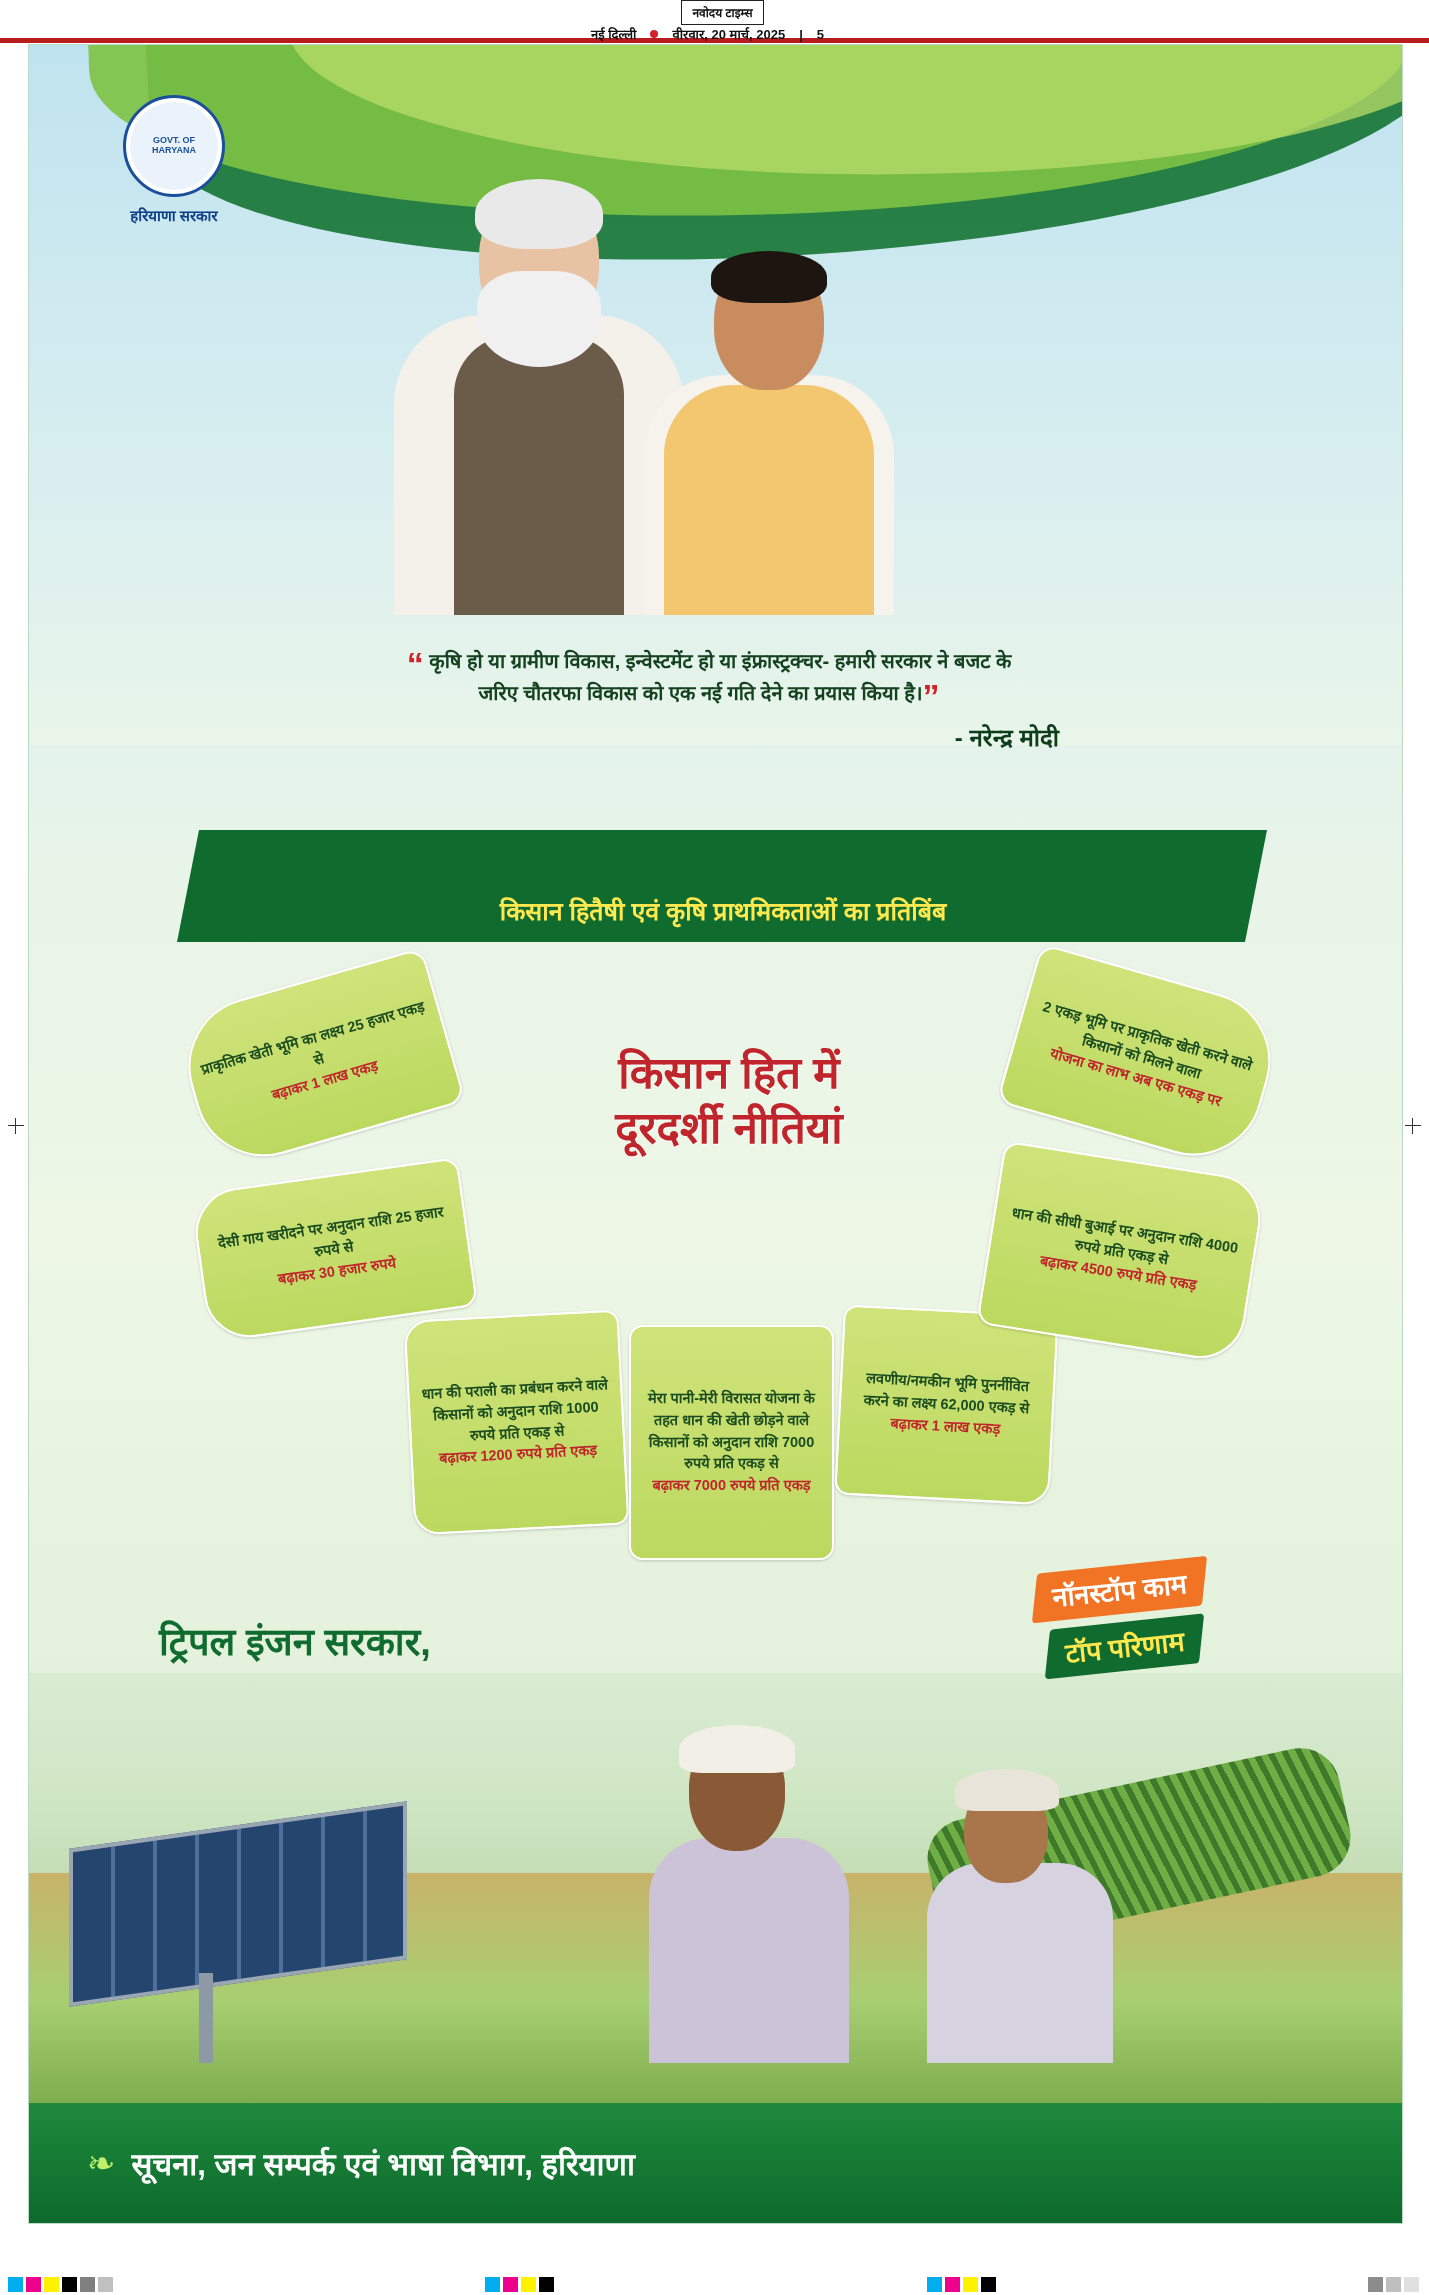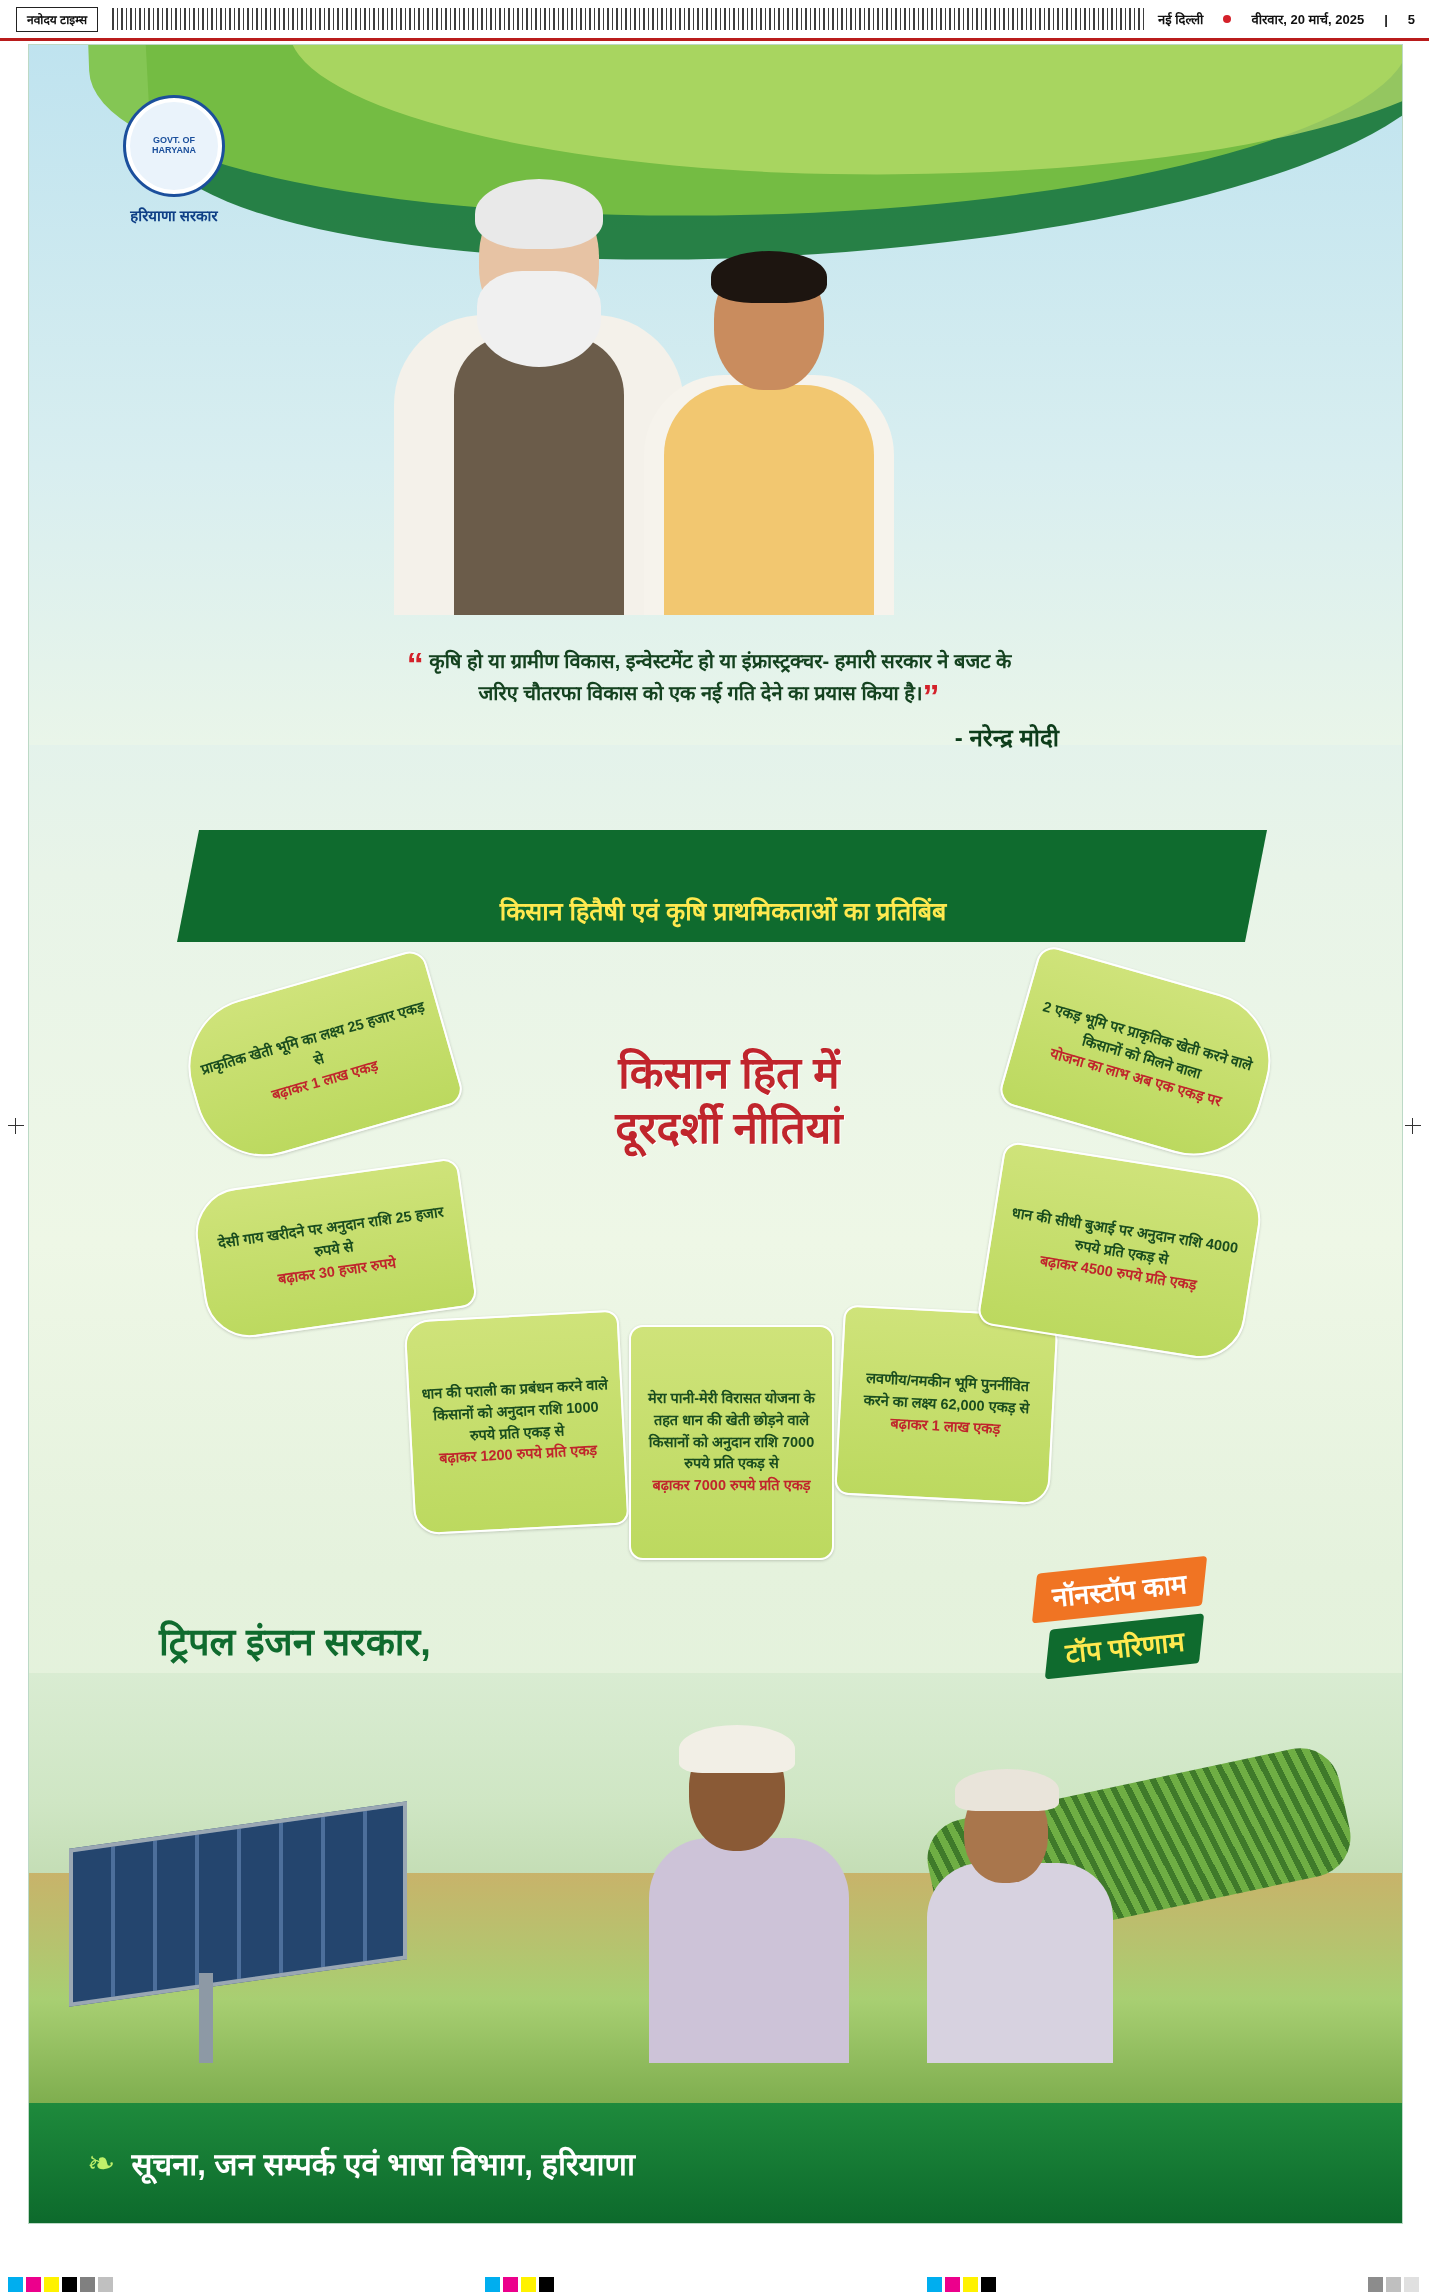--- a/index.html
+++ b/index.html
@@ -14,8 +14,8 @@
   
   .masthead{
     position:absolute;left:0;top:0;width:1429px;height:38px;
-    background:#ffffff;border-bottom:3px solid #b91c1c;
-    display:flex;align-items:center;
+    background:#ffffff;border-bottom:5px solid #b91c1c;
+    display:flex;align-items:center;flex-direction:column;
   }
   .masthead-logo{
     margin-left:16px;border:1px solid #222;padding:3px 10px;

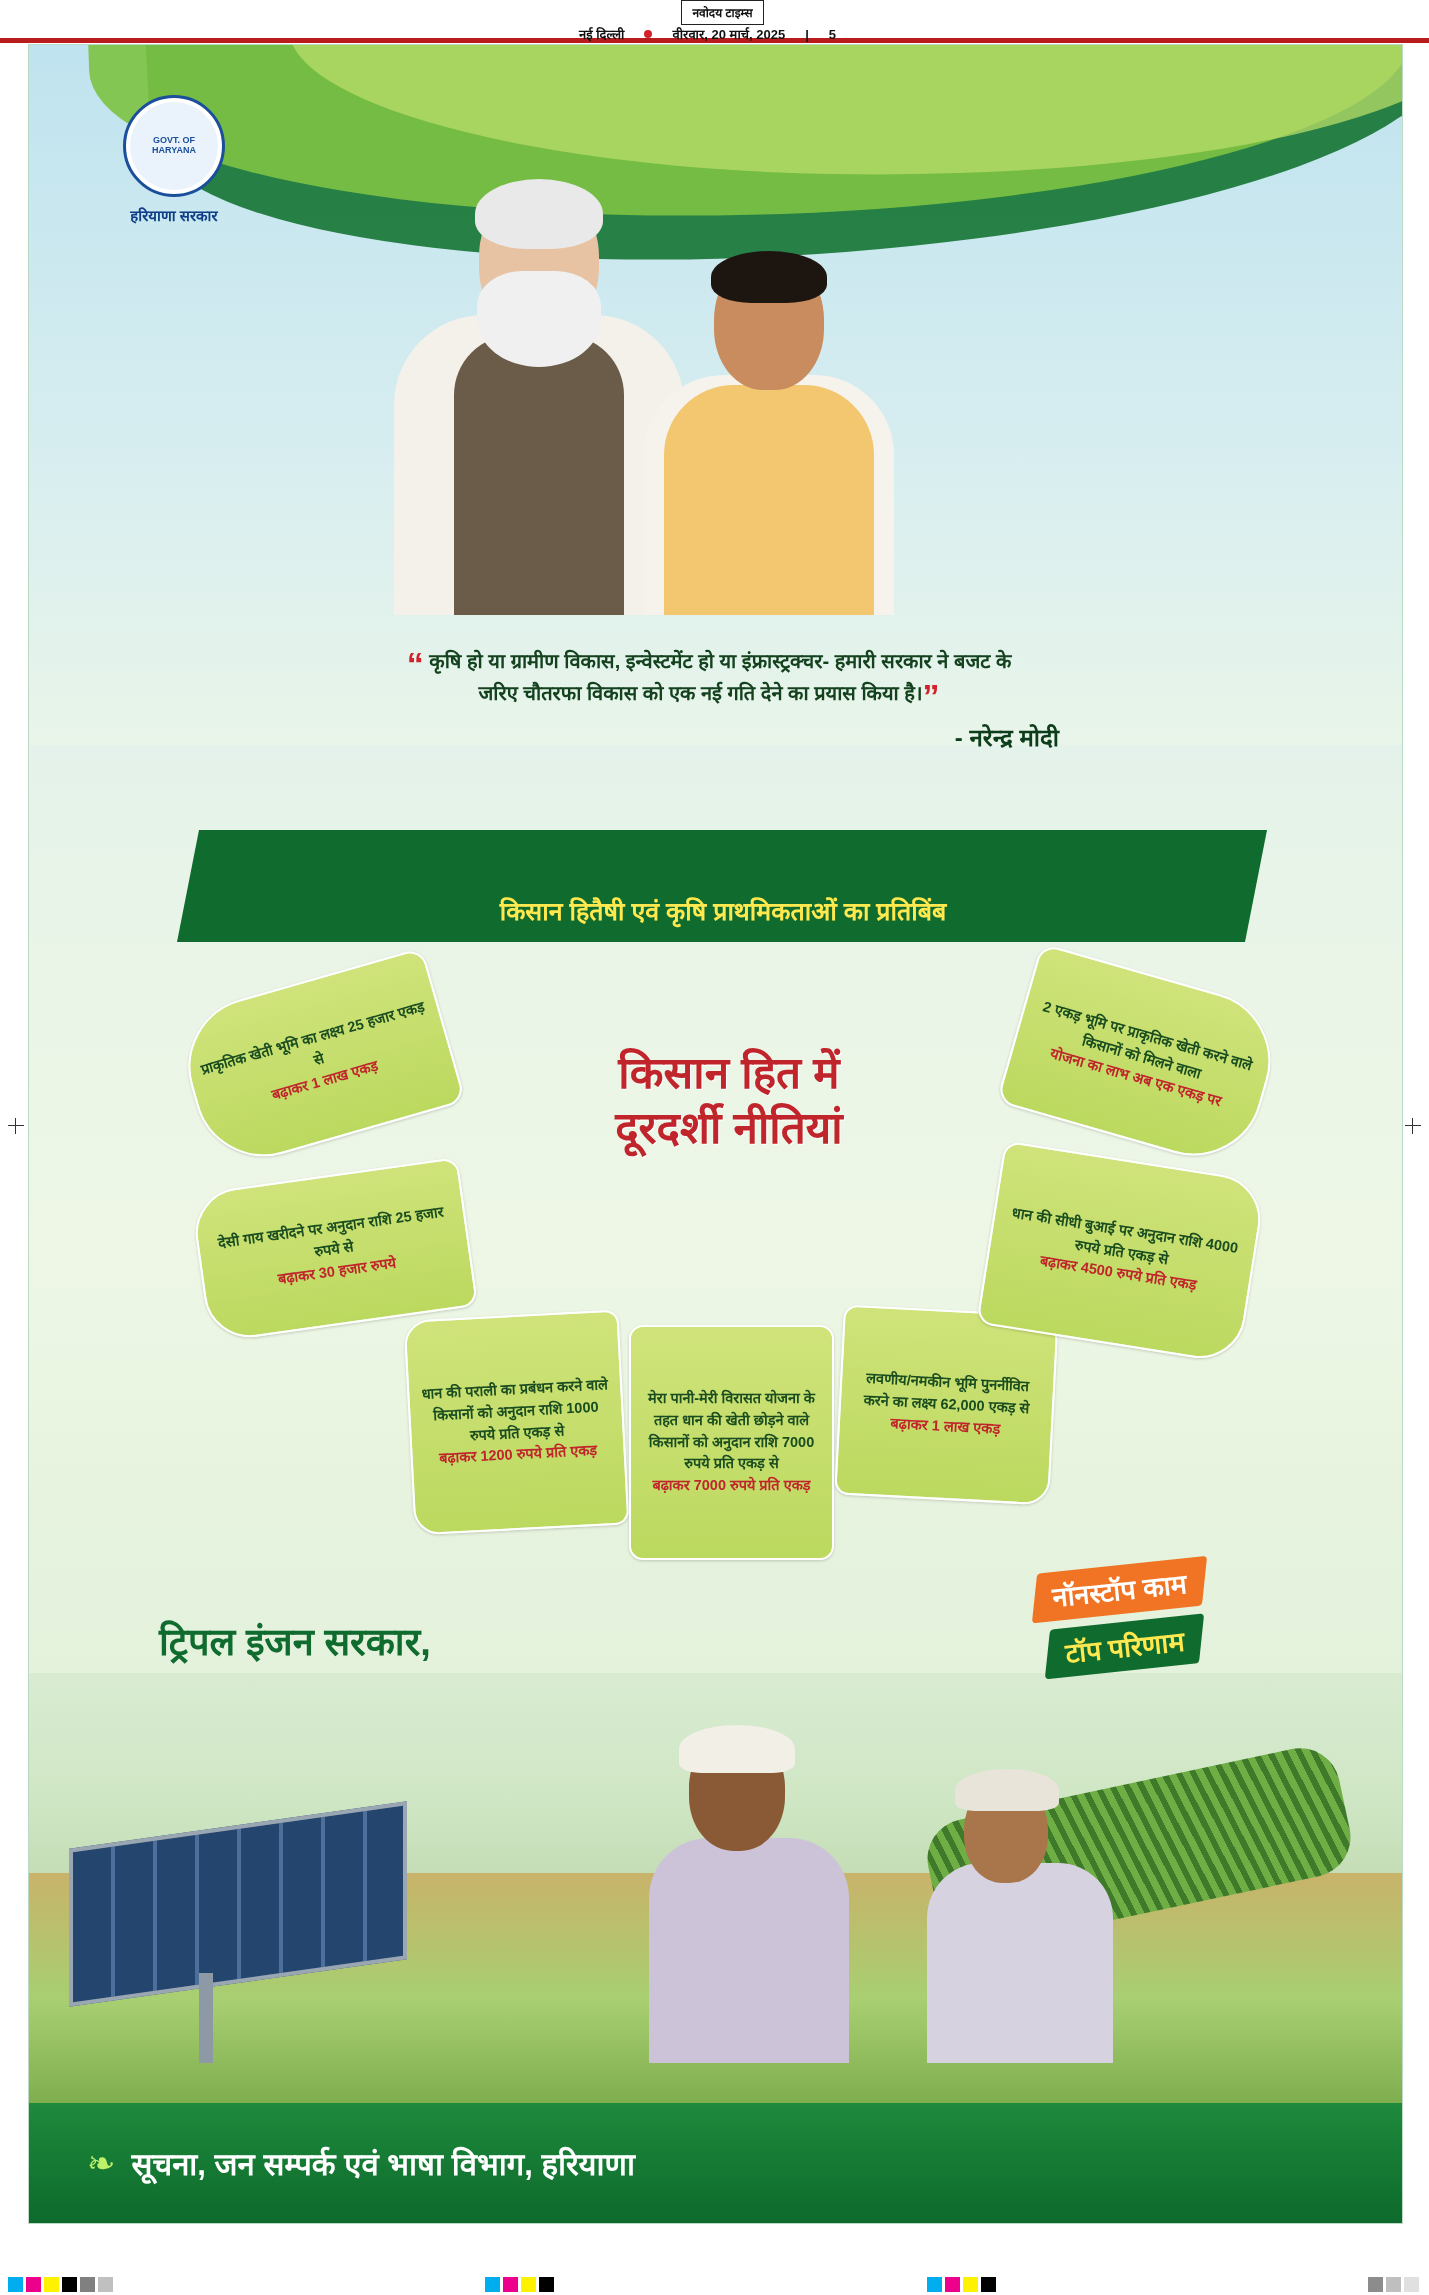--- a/index.html
+++ b/index.html
@@ -28,7 +28,7 @@
   }
   .masthead-right{
     margin-right:14px;font-size:13px;color:#111;white-space:nowrap;
-    display:flex;align-items:center;gap:20px;font-weight:bold;
+    display:flex;align-items:center;gap:14px;font-weight:bold;
   }
   .masthead-right .city{font-weight:bold;}
   .red-dot{width:8px;height:8px;border-radius:50%;background:#d4212a;display:inline-block;}

